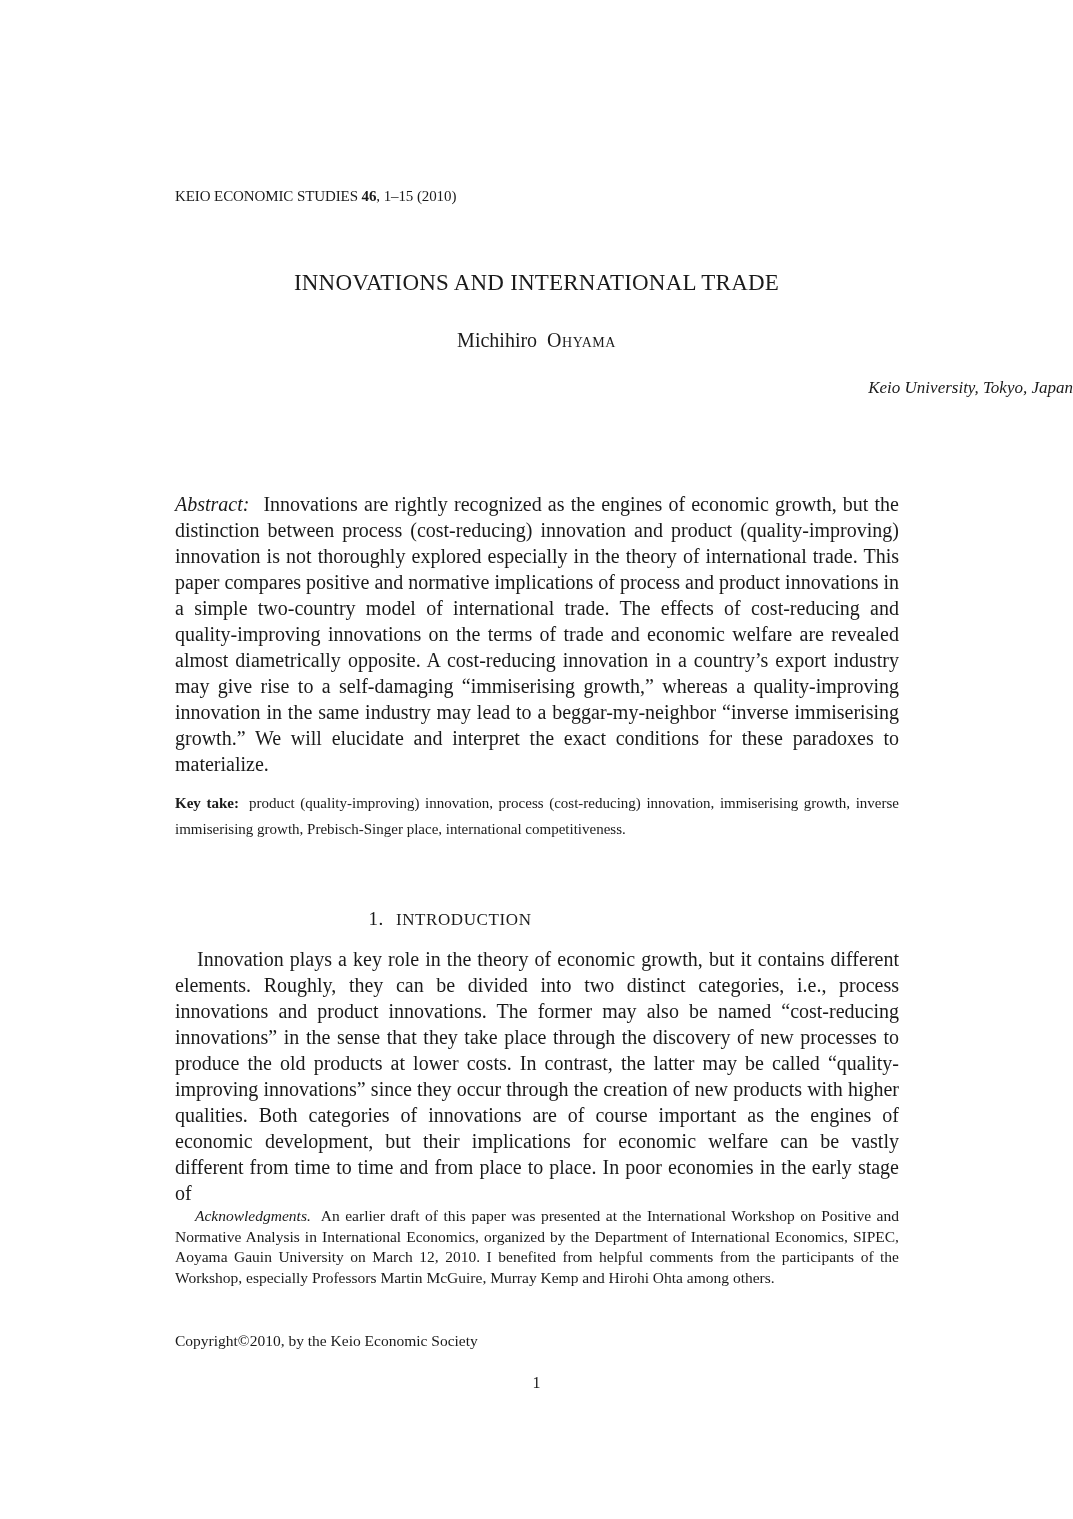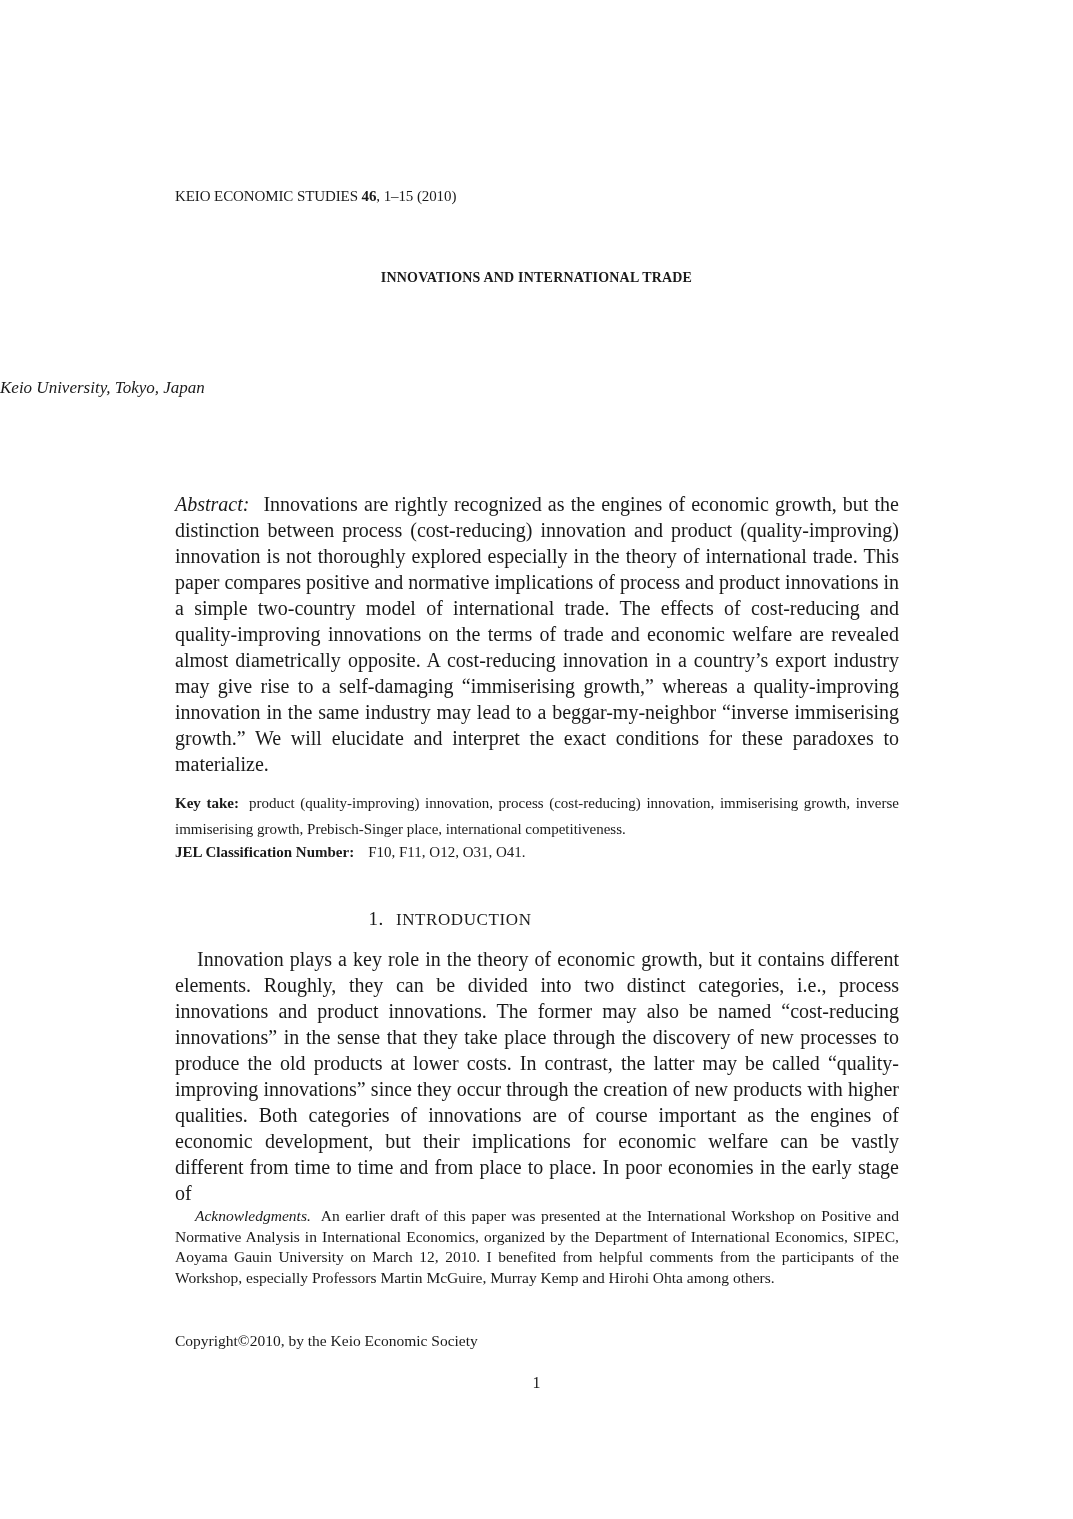--- a/index.html
+++ b/index.html
@@ -9,7 +9,7 @@
   .abs { position: absolute; }
   .journal { left: 175px; top: 174px; font-size: 15px; letter-spacing: -0.1px; }
   .journal b { font-weight: bold; }
-  .title { left: 0; width: 1073px; top: 256px; text-align: center; font-size: 14px; font-weight: bold; letter-spacing: 0.2px; }
+  .title { left: 0; width: 1073px; top: 256px; text-align: center; font-size: 23px; font-weight: normal; letter-spacing: 0.2px; }
   .author { left: 0; width: 1073px; top: 315px; text-align: center; font-size: 20px; }
   .author .sc { font-variant: small-caps; letter-spacing: 0.5px; }
   .affil { left: 0; width: 1073px; top: 364px; text-align: left; font-size: 17px; font-style: italic; }

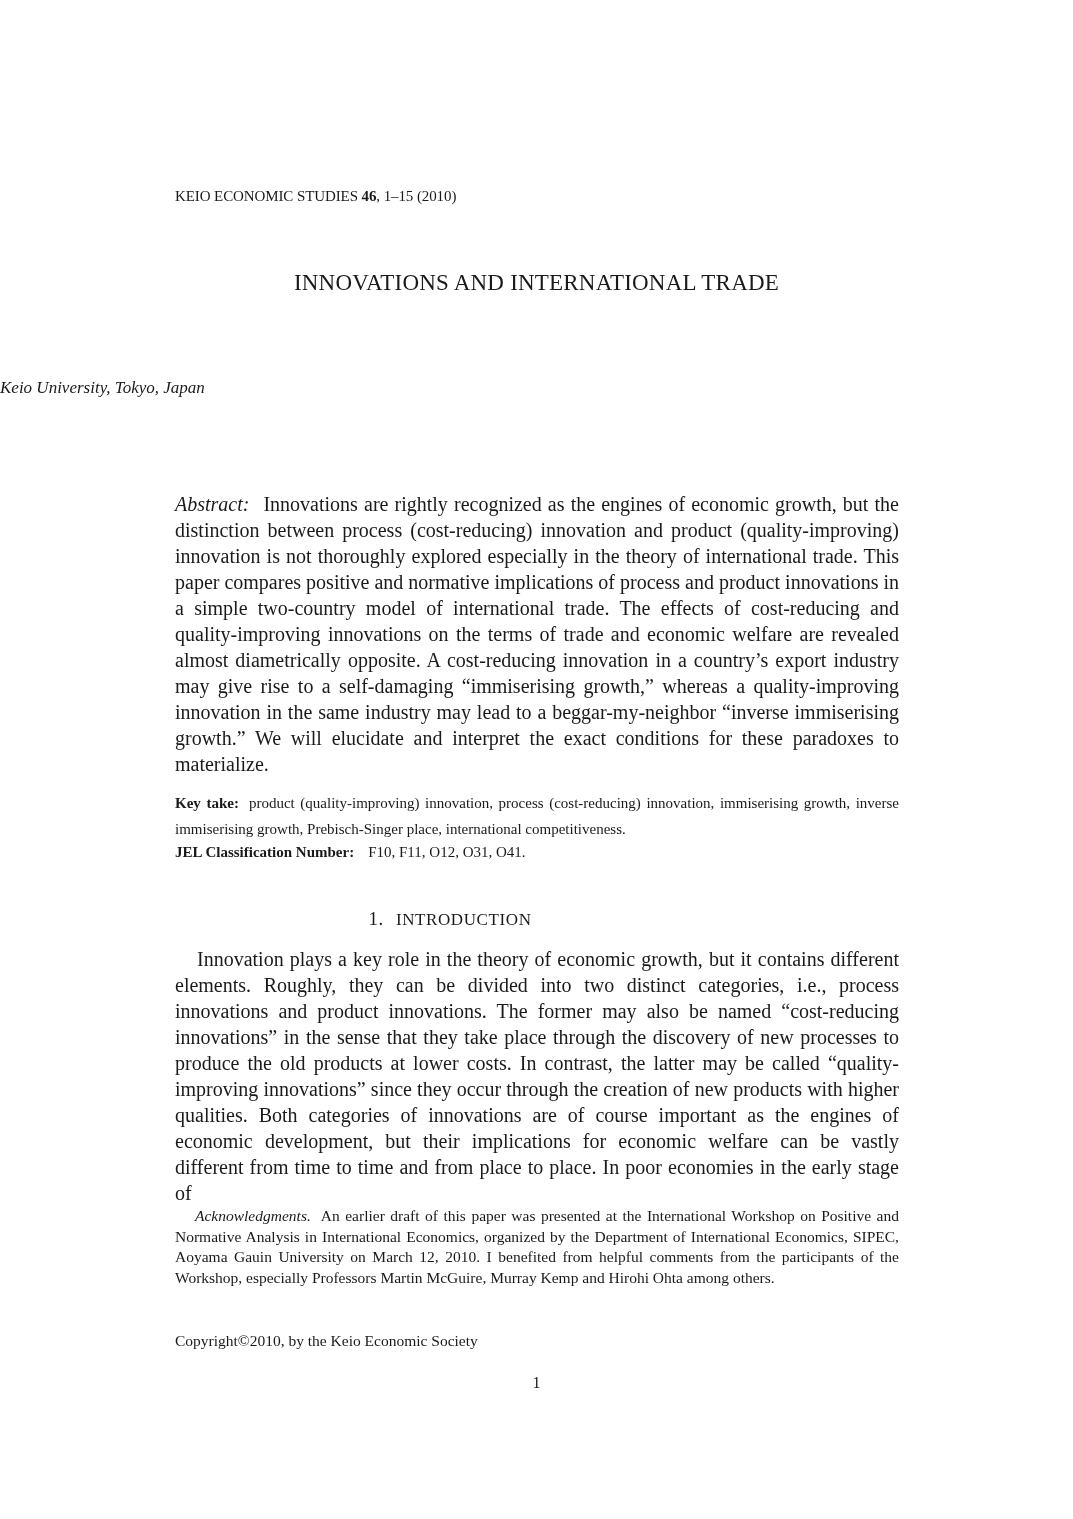--- a/index.html
+++ b/index.html
@@ -39,6 +39,9 @@
 
   <div class="abs title">INNOVATIONS AND INTERNATIONAL TRADE</div>
 
+  <div class="abs author">
+    <span>Michihiro</span>&nbsp;&nbsp;<span class="sc">Ohyama</span>
+  </div>
 
   <div class="abs affil">Keio University, Tokyo, Japan</div>
 

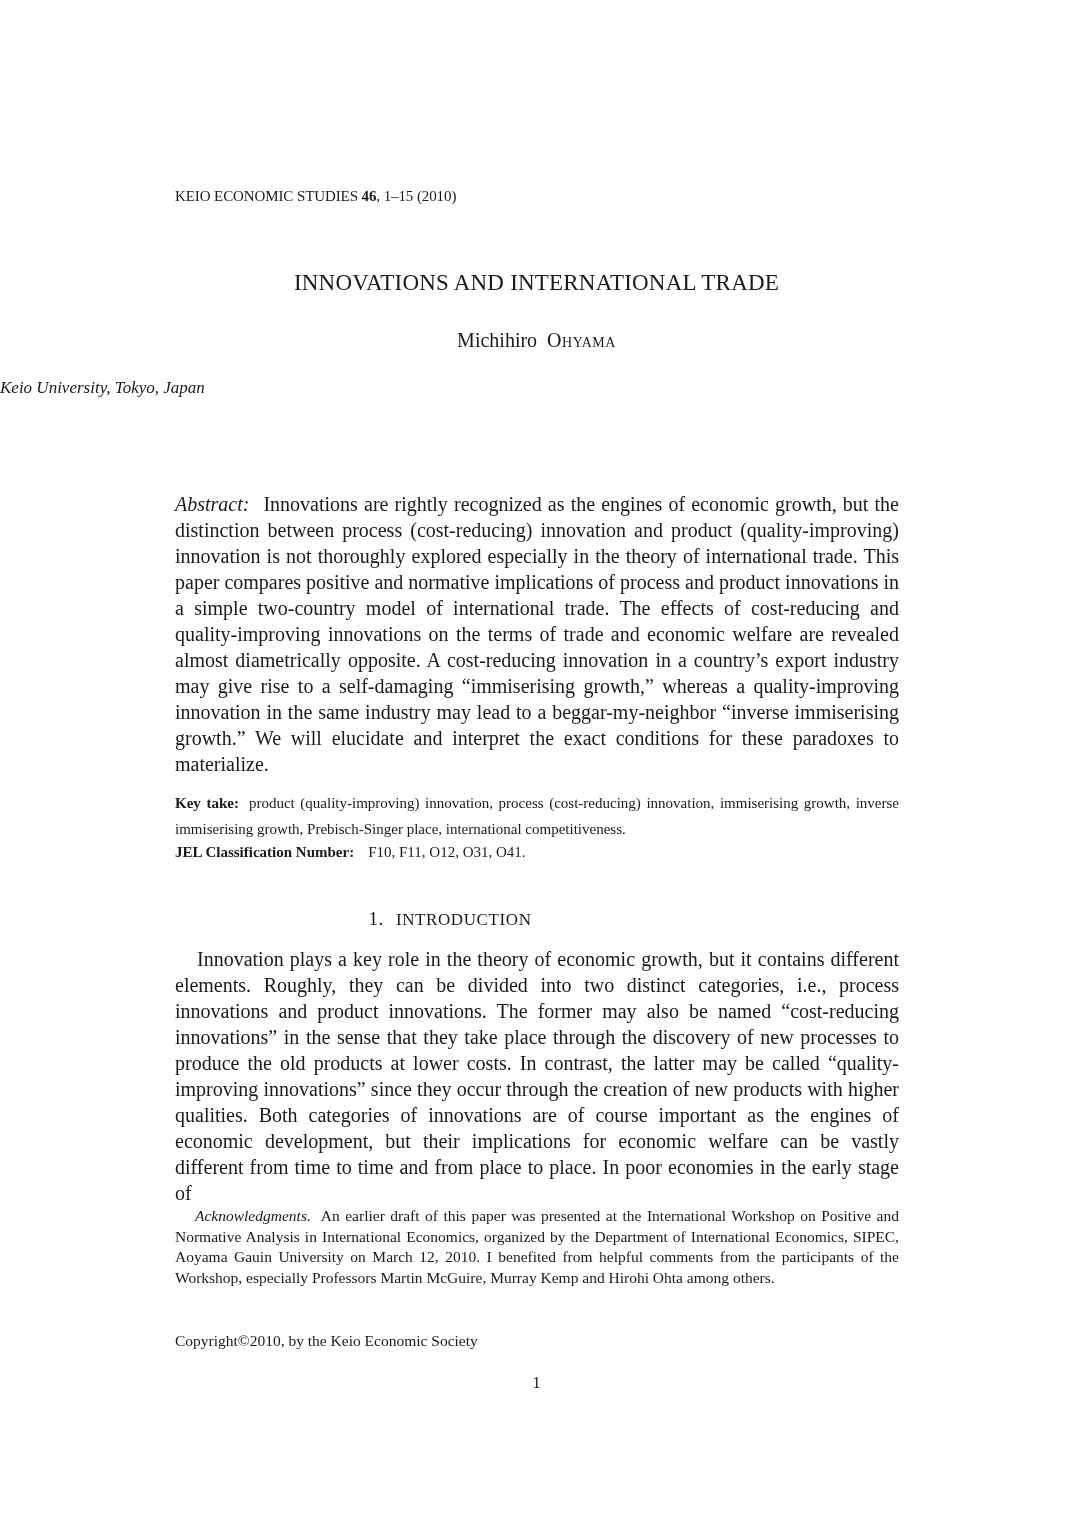--- a/index.html
+++ b/index.html
@@ -12,7 +12,7 @@
   .title { left: 0; width: 1073px; top: 256px; text-align: center; font-size: 23px; font-weight: normal; letter-spacing: 0.2px; }
   .author { left: 0; width: 1073px; top: 315px; text-align: center; font-size: 20px; }
   .author .sc { font-variant: small-caps; letter-spacing: 0.5px; }
-  .affil { left: 0; width: 1073px; top: 364px; text-align: left; font-size: 17px; font-style: italic; }
+  .affil { left: 0; width: 1073px; top: 364px; text-align: right; font-size: 17px; font-style: italic; }
   .received { left: 0; width: 1073px; top: 411px; text-align: center; font-size: 17px; font-style: italic; }
   .abstract { left: 175px; width: 724px; top: 477px; font-size: 20px; line-height: 26px; text-align: justify; }
   .abstract .lbl { font-style: italic; margin-right: 14px; }

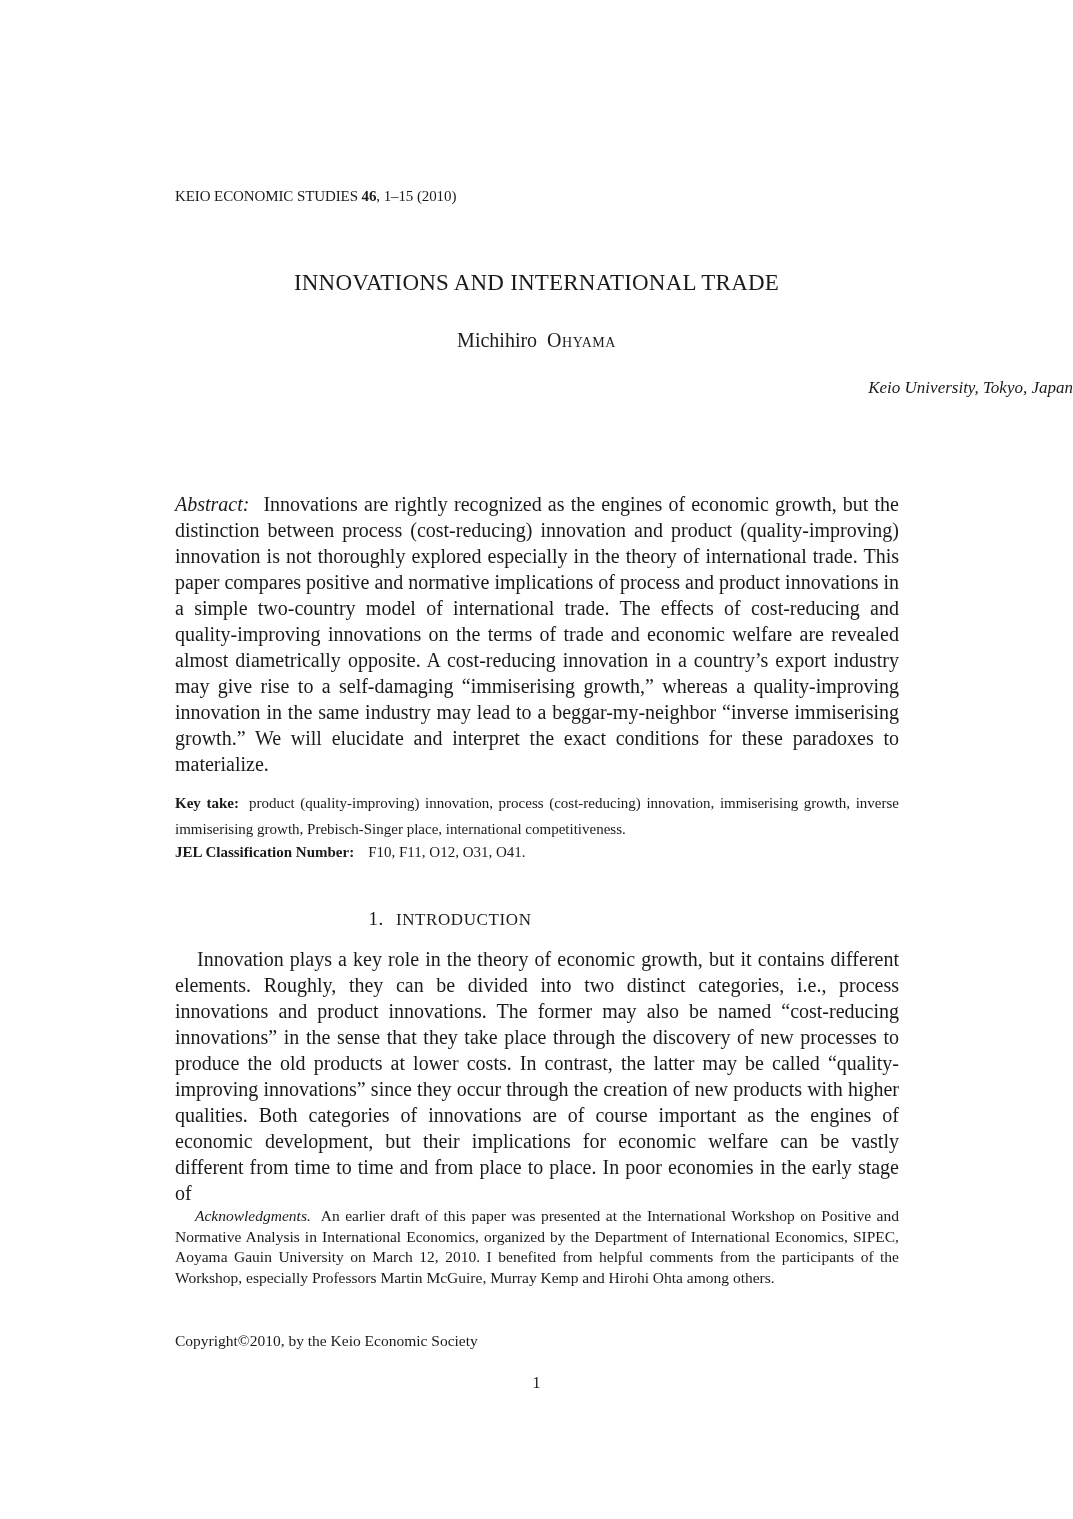--- a/index.html
+++ b/index.html
@@ -54,9 +54,6 @@
     <b>Key take:</b><span>product (quality-improving) innovation, process (cost-reducing) innovation, immiserising growth, inverse immiserising growth, Prebisch-Singer place, international competitiveness.</span>
   </div>
 
-  <div class="abs jel">
-    <b>JEL Classification Number:</b><span>F10, F11, O12, O31, O41.</span>
-  </div>
 
   <div class="abs sechead">
     <span class="num">1.</span><span>INTRODUCTION</span>

